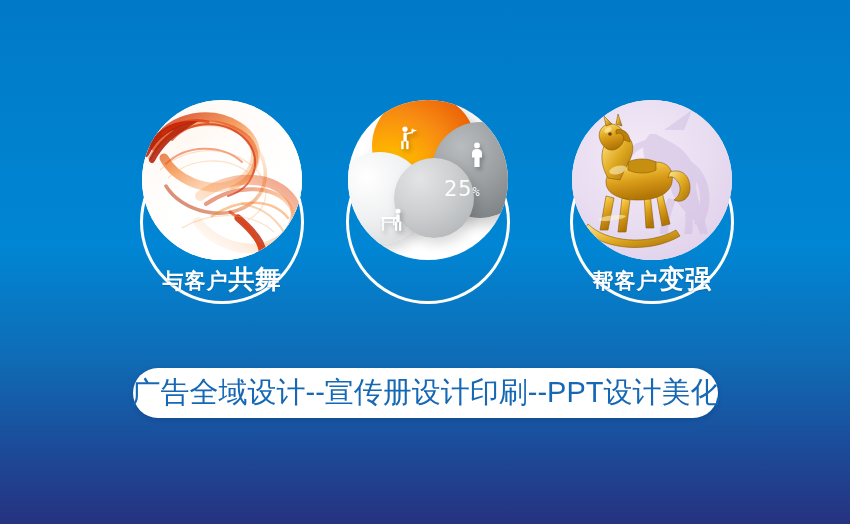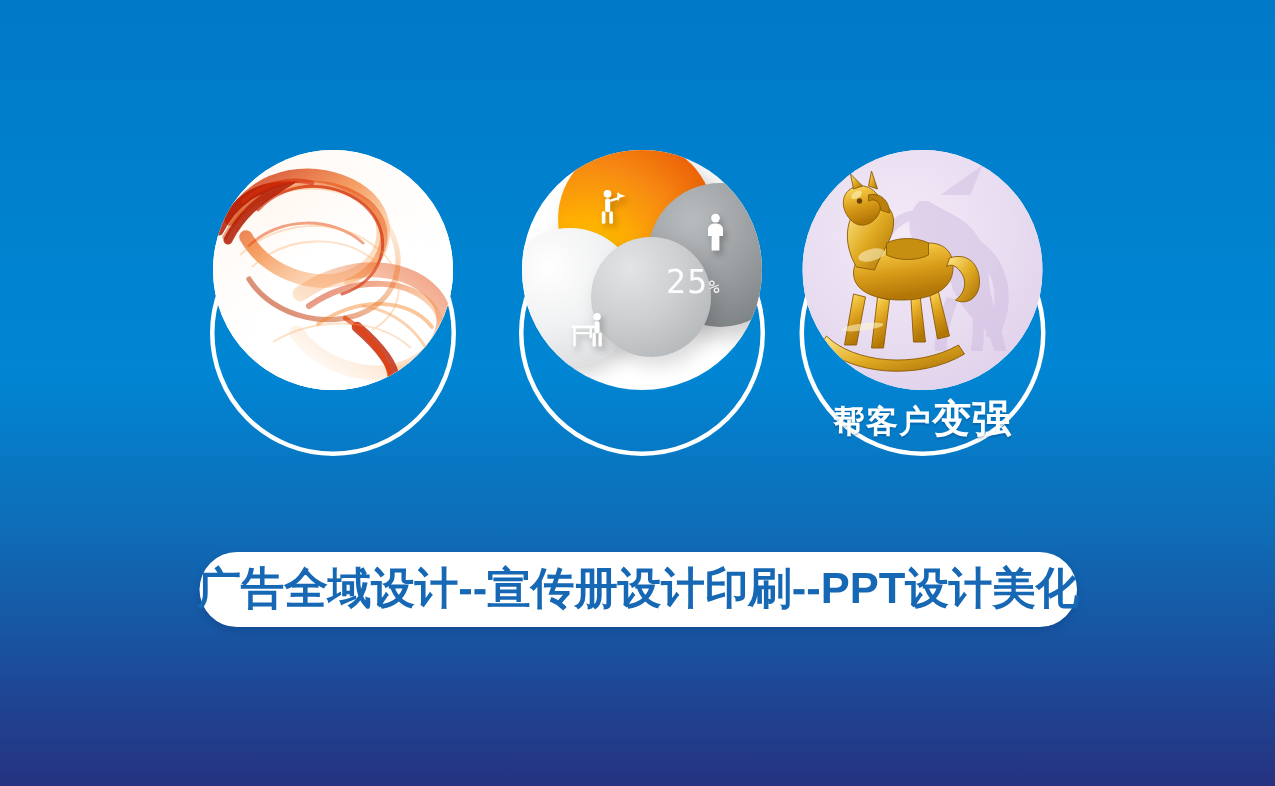--- a/index.html
+++ b/index.html
@@ -217,6 +217,9 @@
         </g>
       </svg>
     </div>
+    <div class="caption">
+      <span class="lead">与客户</span><span class="emph">共舞</span>
+    </div>
   </div>
 
   <div class="group g2">

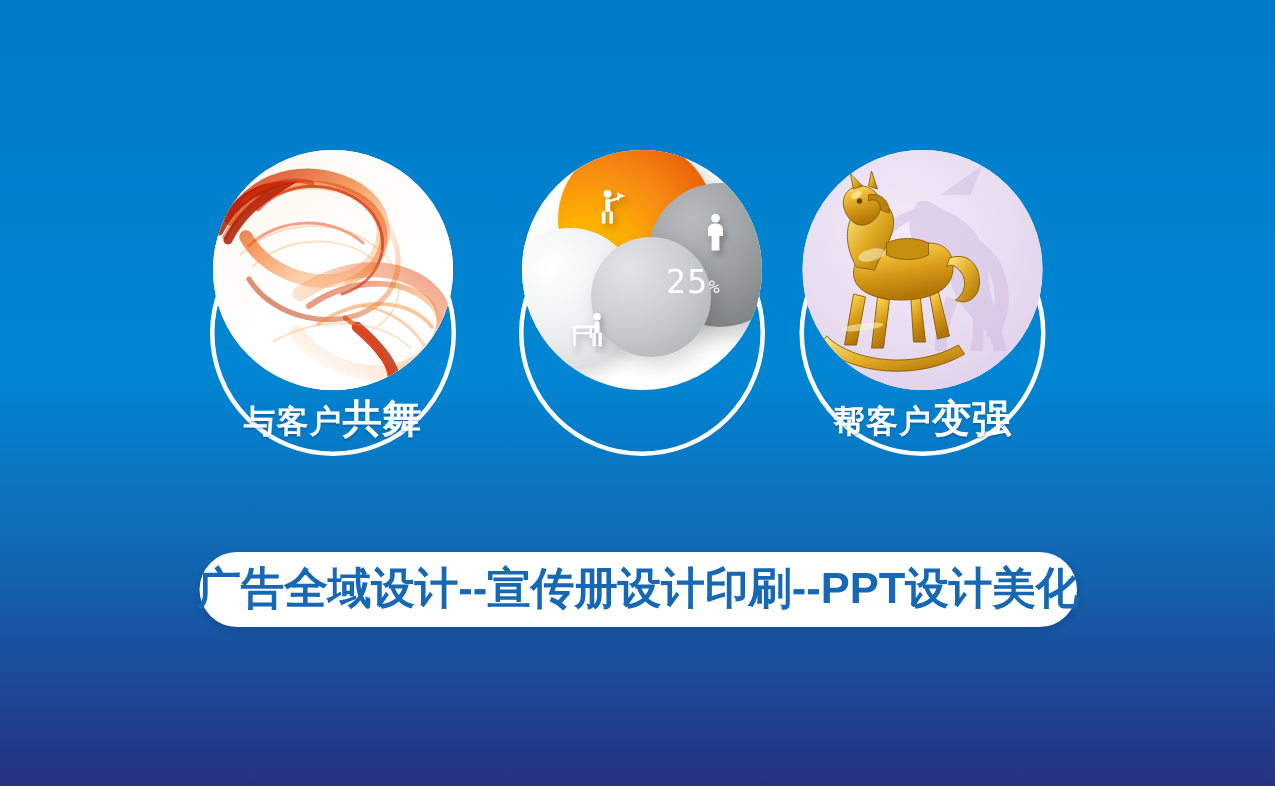--- a/index.html
+++ b/index.html
@@ -31,7 +31,7 @@
   }
   .group.g1 { left: 122px; }
   .group.g2 { left: 328px; text-decoration: underline; }
-  .group.g3 { left: 515px; }
+  .group.g3 { left: 552px; }
 
   
   .ring {

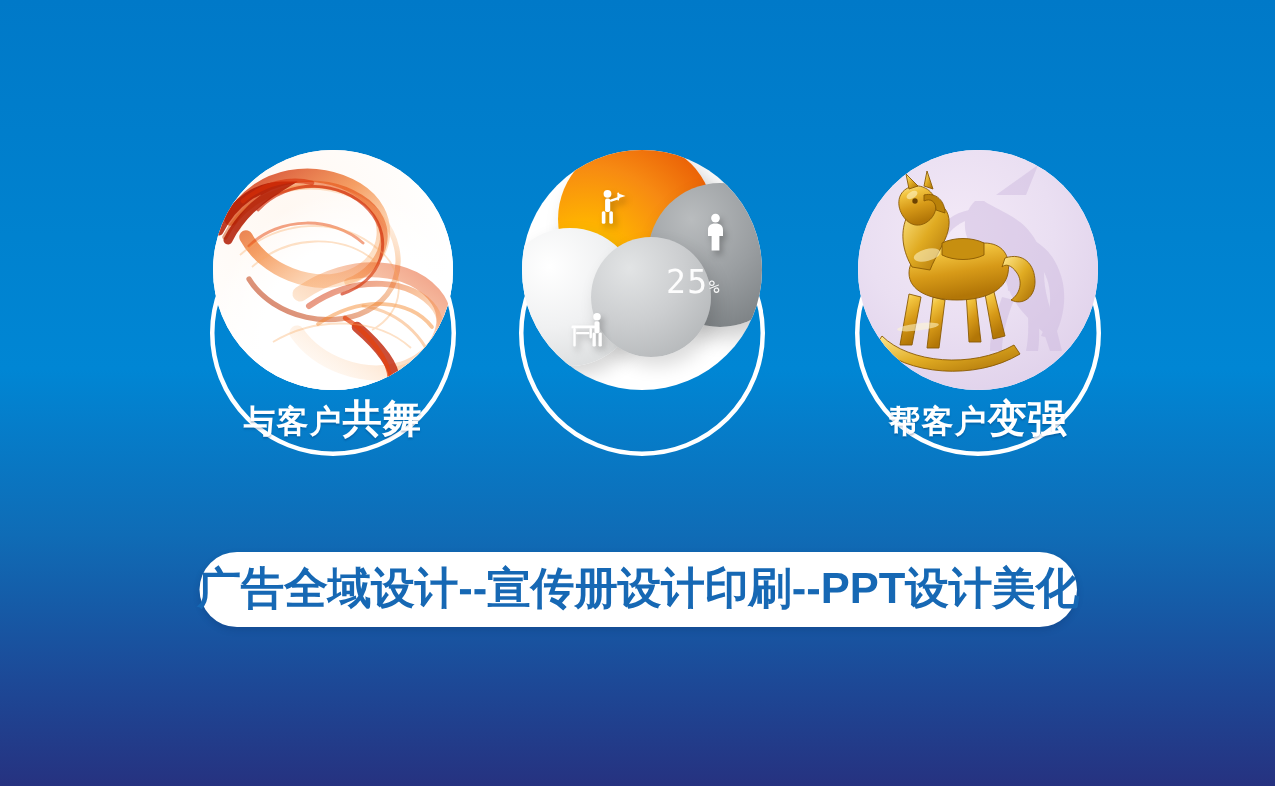--- a/index.html
+++ b/index.html
@@ -160,7 +160,7 @@
   #banner .btxt {
     color: #1668b4;
     font-size: 29px;
-    font-weight: 700;
+    font-weight: 400;
     letter-spacing: 0px;
     white-space: nowrap;
   }

